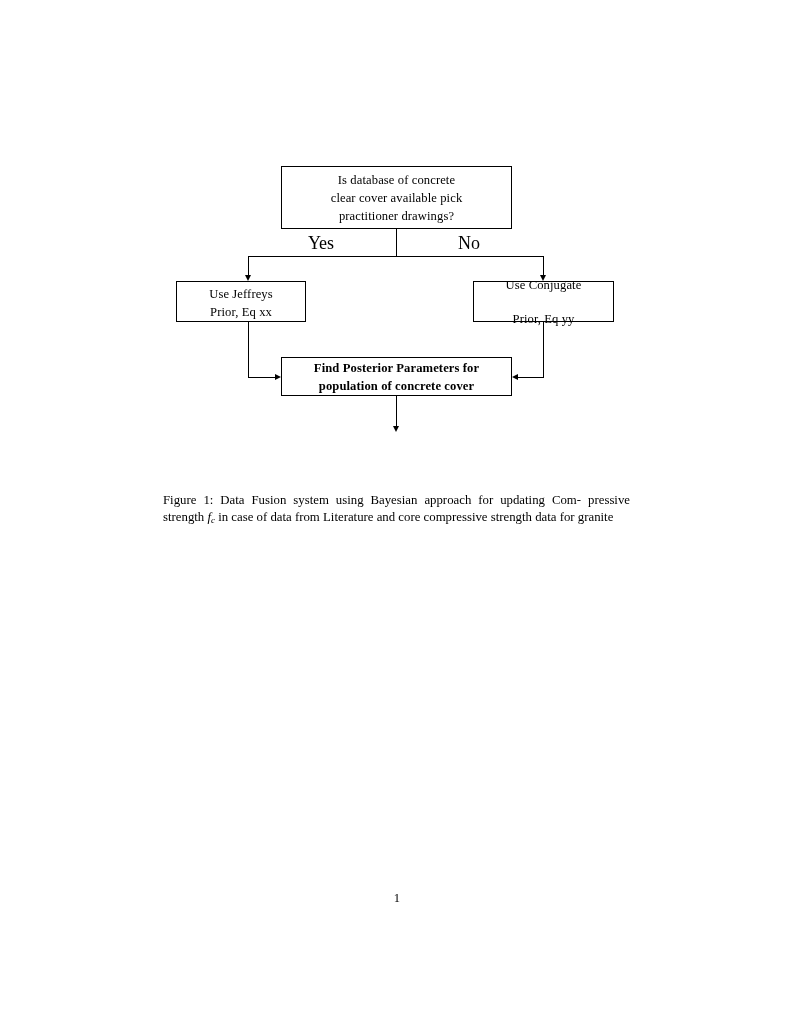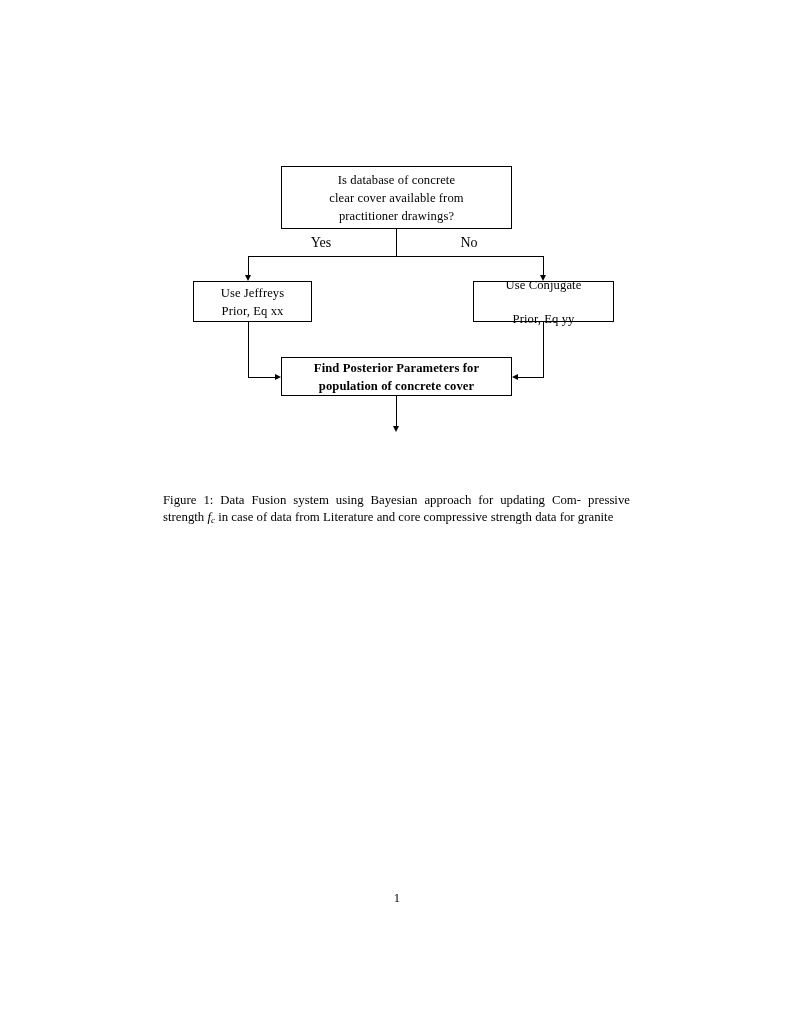--- a/index.html
+++ b/index.html
@@ -158,7 +158,7 @@
 
     <div class="node node-decision">
       <span class="ln">Is database of concrete</span>
-      <span class="ln">clear cover available from</span>
+      <span class="ln">clear cover available pick</span>
       <span class="ln">practitioner drawings?</span>
     </div>
 

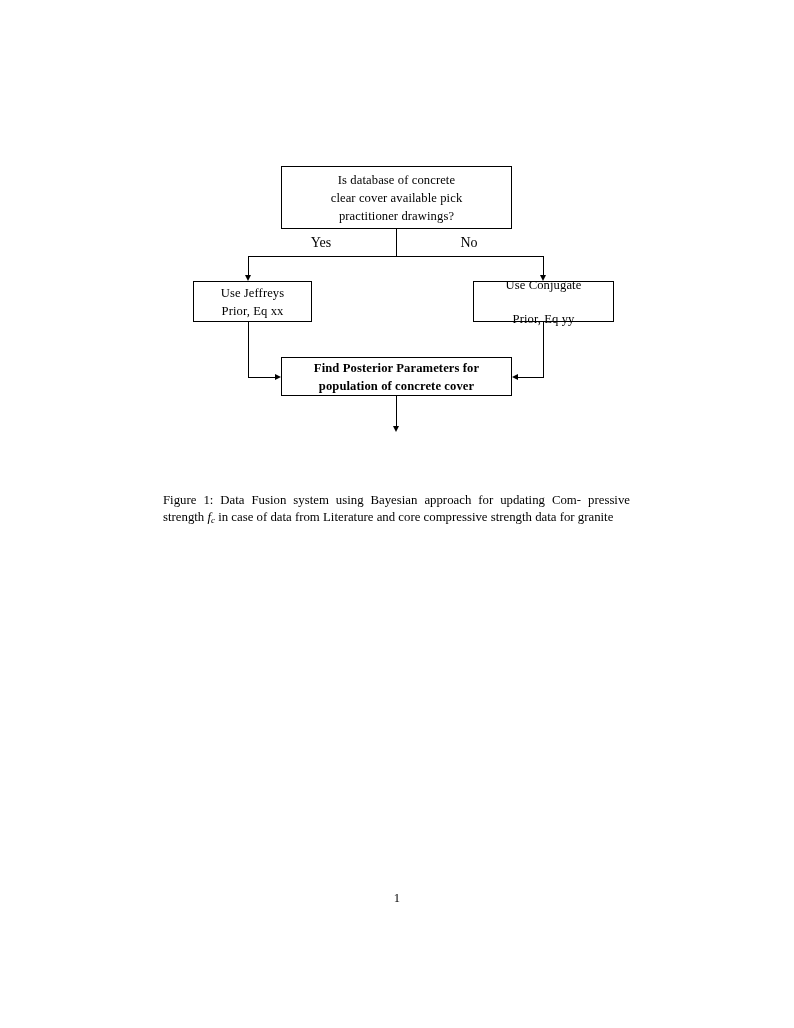--- a/index.html
+++ b/index.html
@@ -114,7 +114,7 @@
 
   .edge-label {
     position: absolute;
-    font-size: 14px;
+    font-size: 18px;
     line-height: 14px;
     white-space: nowrap;
     text-align: center;

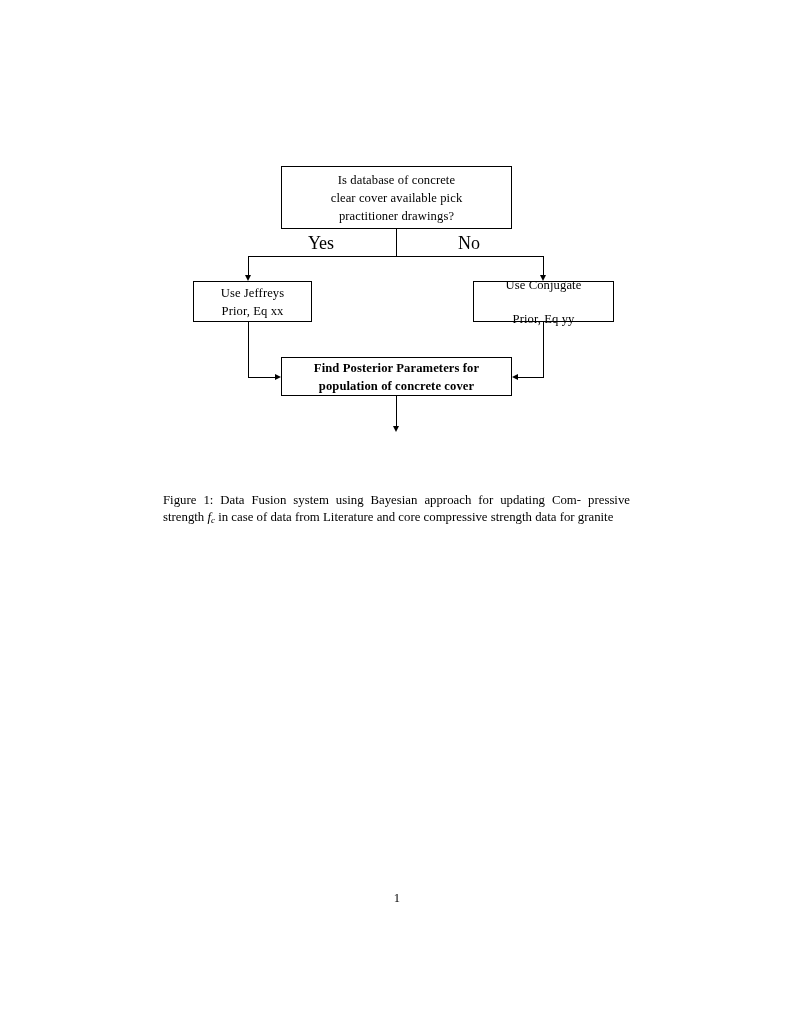--- a/index.html
+++ b/index.html
@@ -56,10 +56,11 @@
     height: 63px;
   }
   .node-jeffreys {
-    left: 193px;
+    left: 176px;
     top: 281px;
-    width: 119px;
+    width: 130px;
     height: 41px;
+    justify-content: flex-end;
   }
   .node-conjugate {
     left: 473px;

